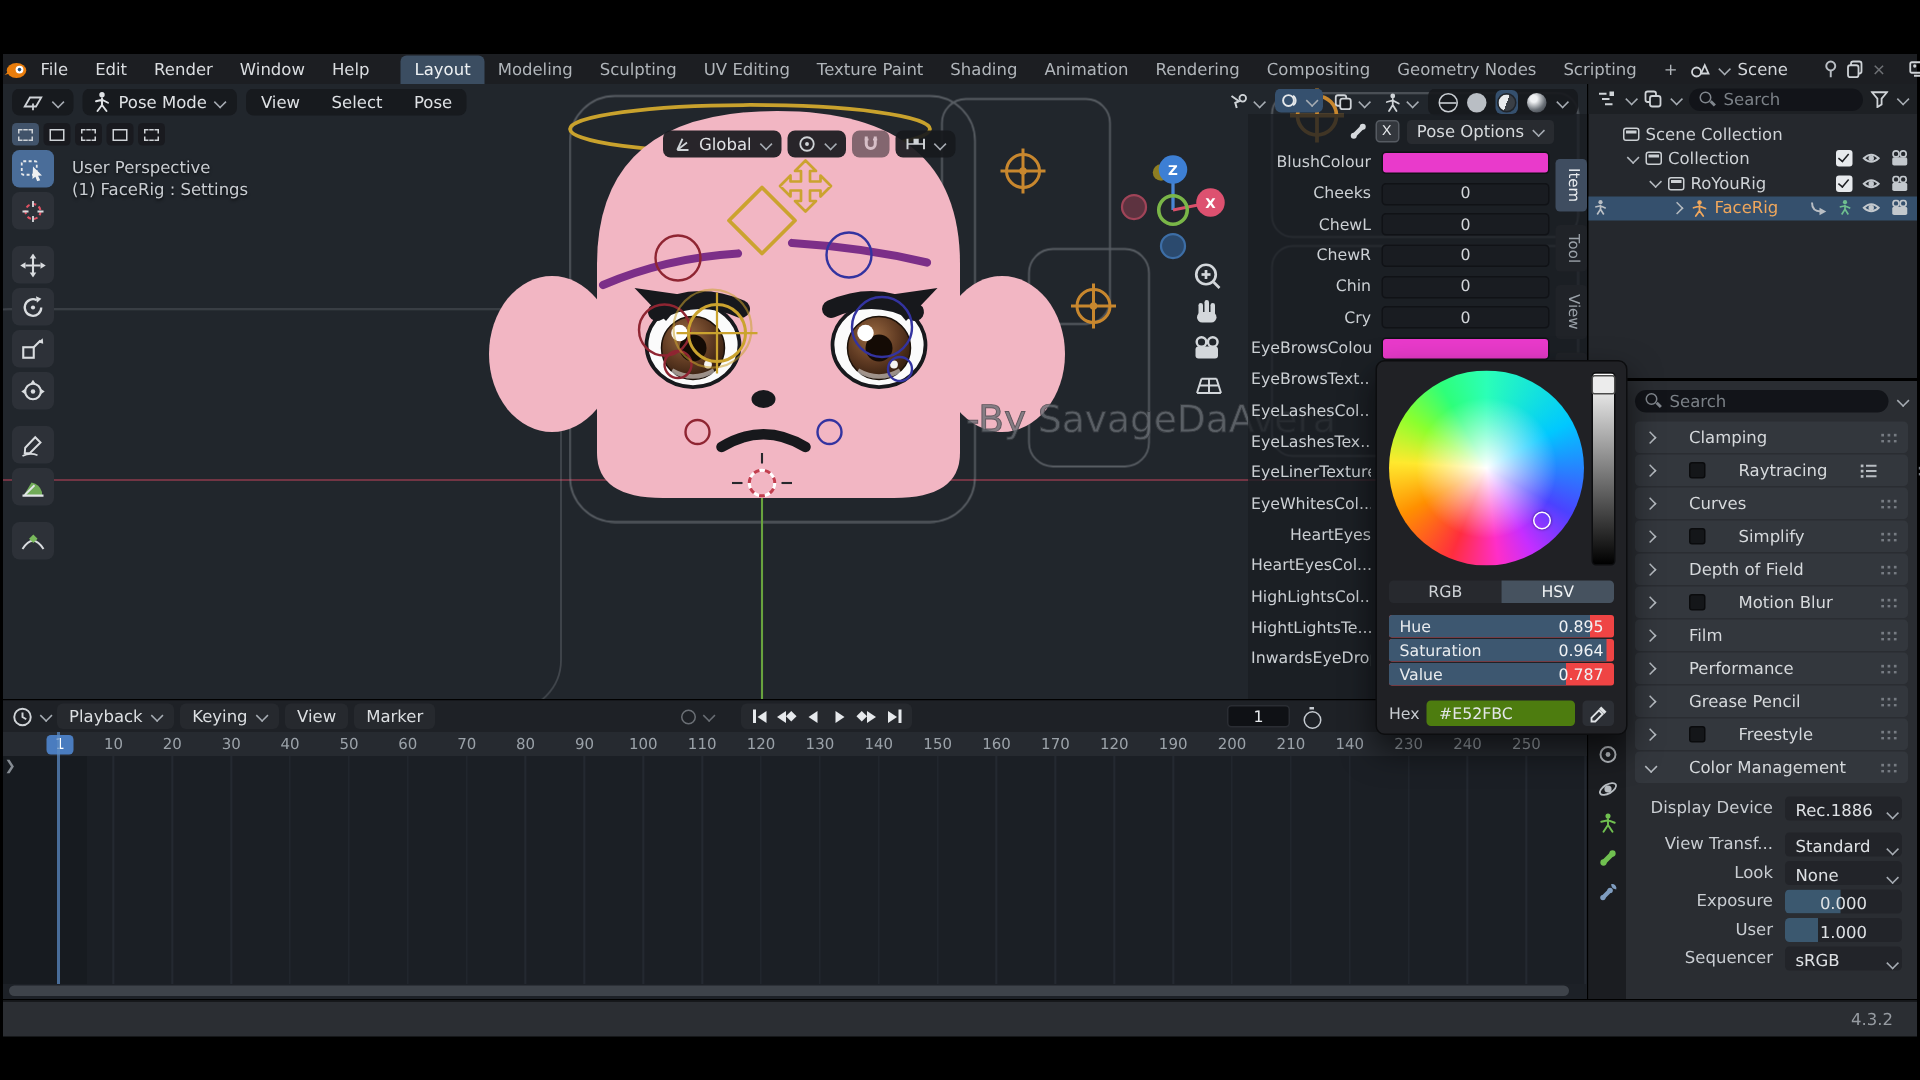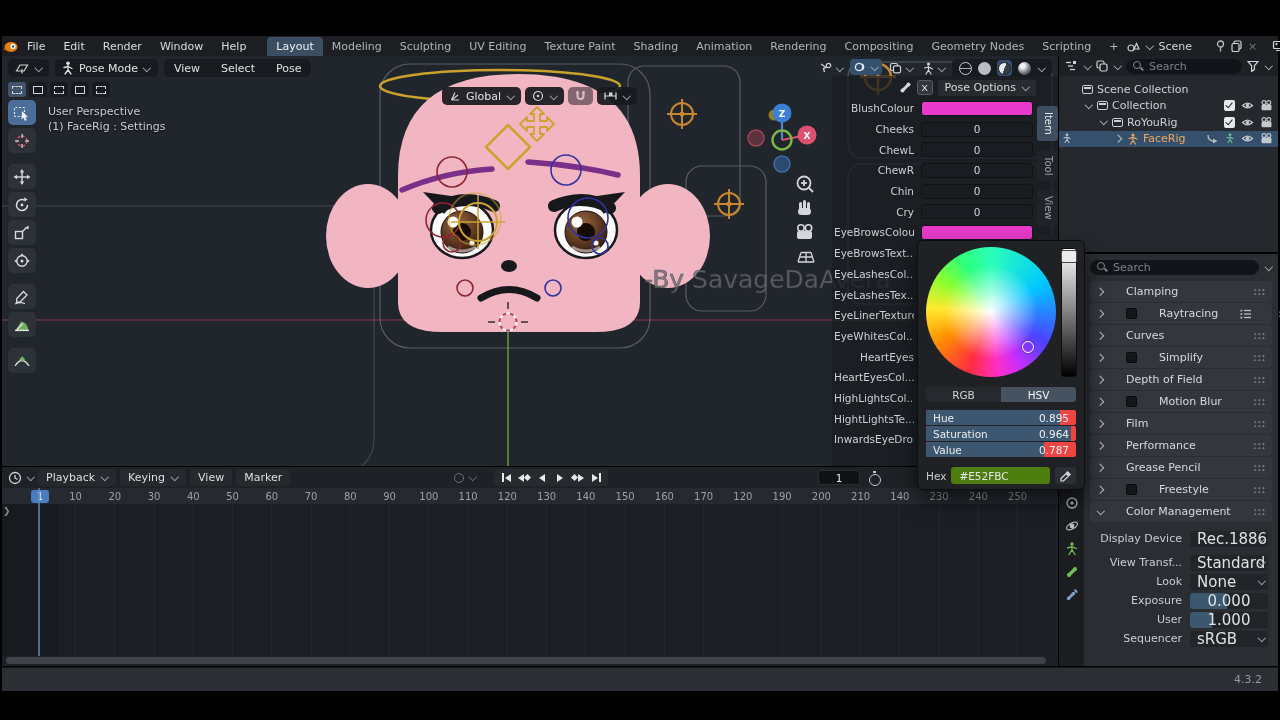--- a/index.html
+++ b/index.html
@@ -161,7 +161,7 @@
   .cm-row:first-child{margin-bottom:7px;}
   .cm-label{width:100px;text-align:right;padding-right:8px;color:#c9cdd2;white-space:nowrap;overflow:hidden;flex:none;}
   .cm-widget{width:86px;height:16px;position:relative;background:#222429;border-radius:3px;
-    display:flex;align-items:center;font-size:15px;color:#dee1e4;overflow:hidden;}
+    display:flex;align-items:flex-end;font-size:11px;color:#dee1e4;overflow:hidden;}
   .cm-fill{display:none;position:absolute;left:0;top:0;bottom:0;width:var(--pct,0%);background:#3b586f;}
   .cm-row.t-slider .cm-fill{display:block;}
   .cm-value{position:relative;z-index:1;padding-left:7px;}

